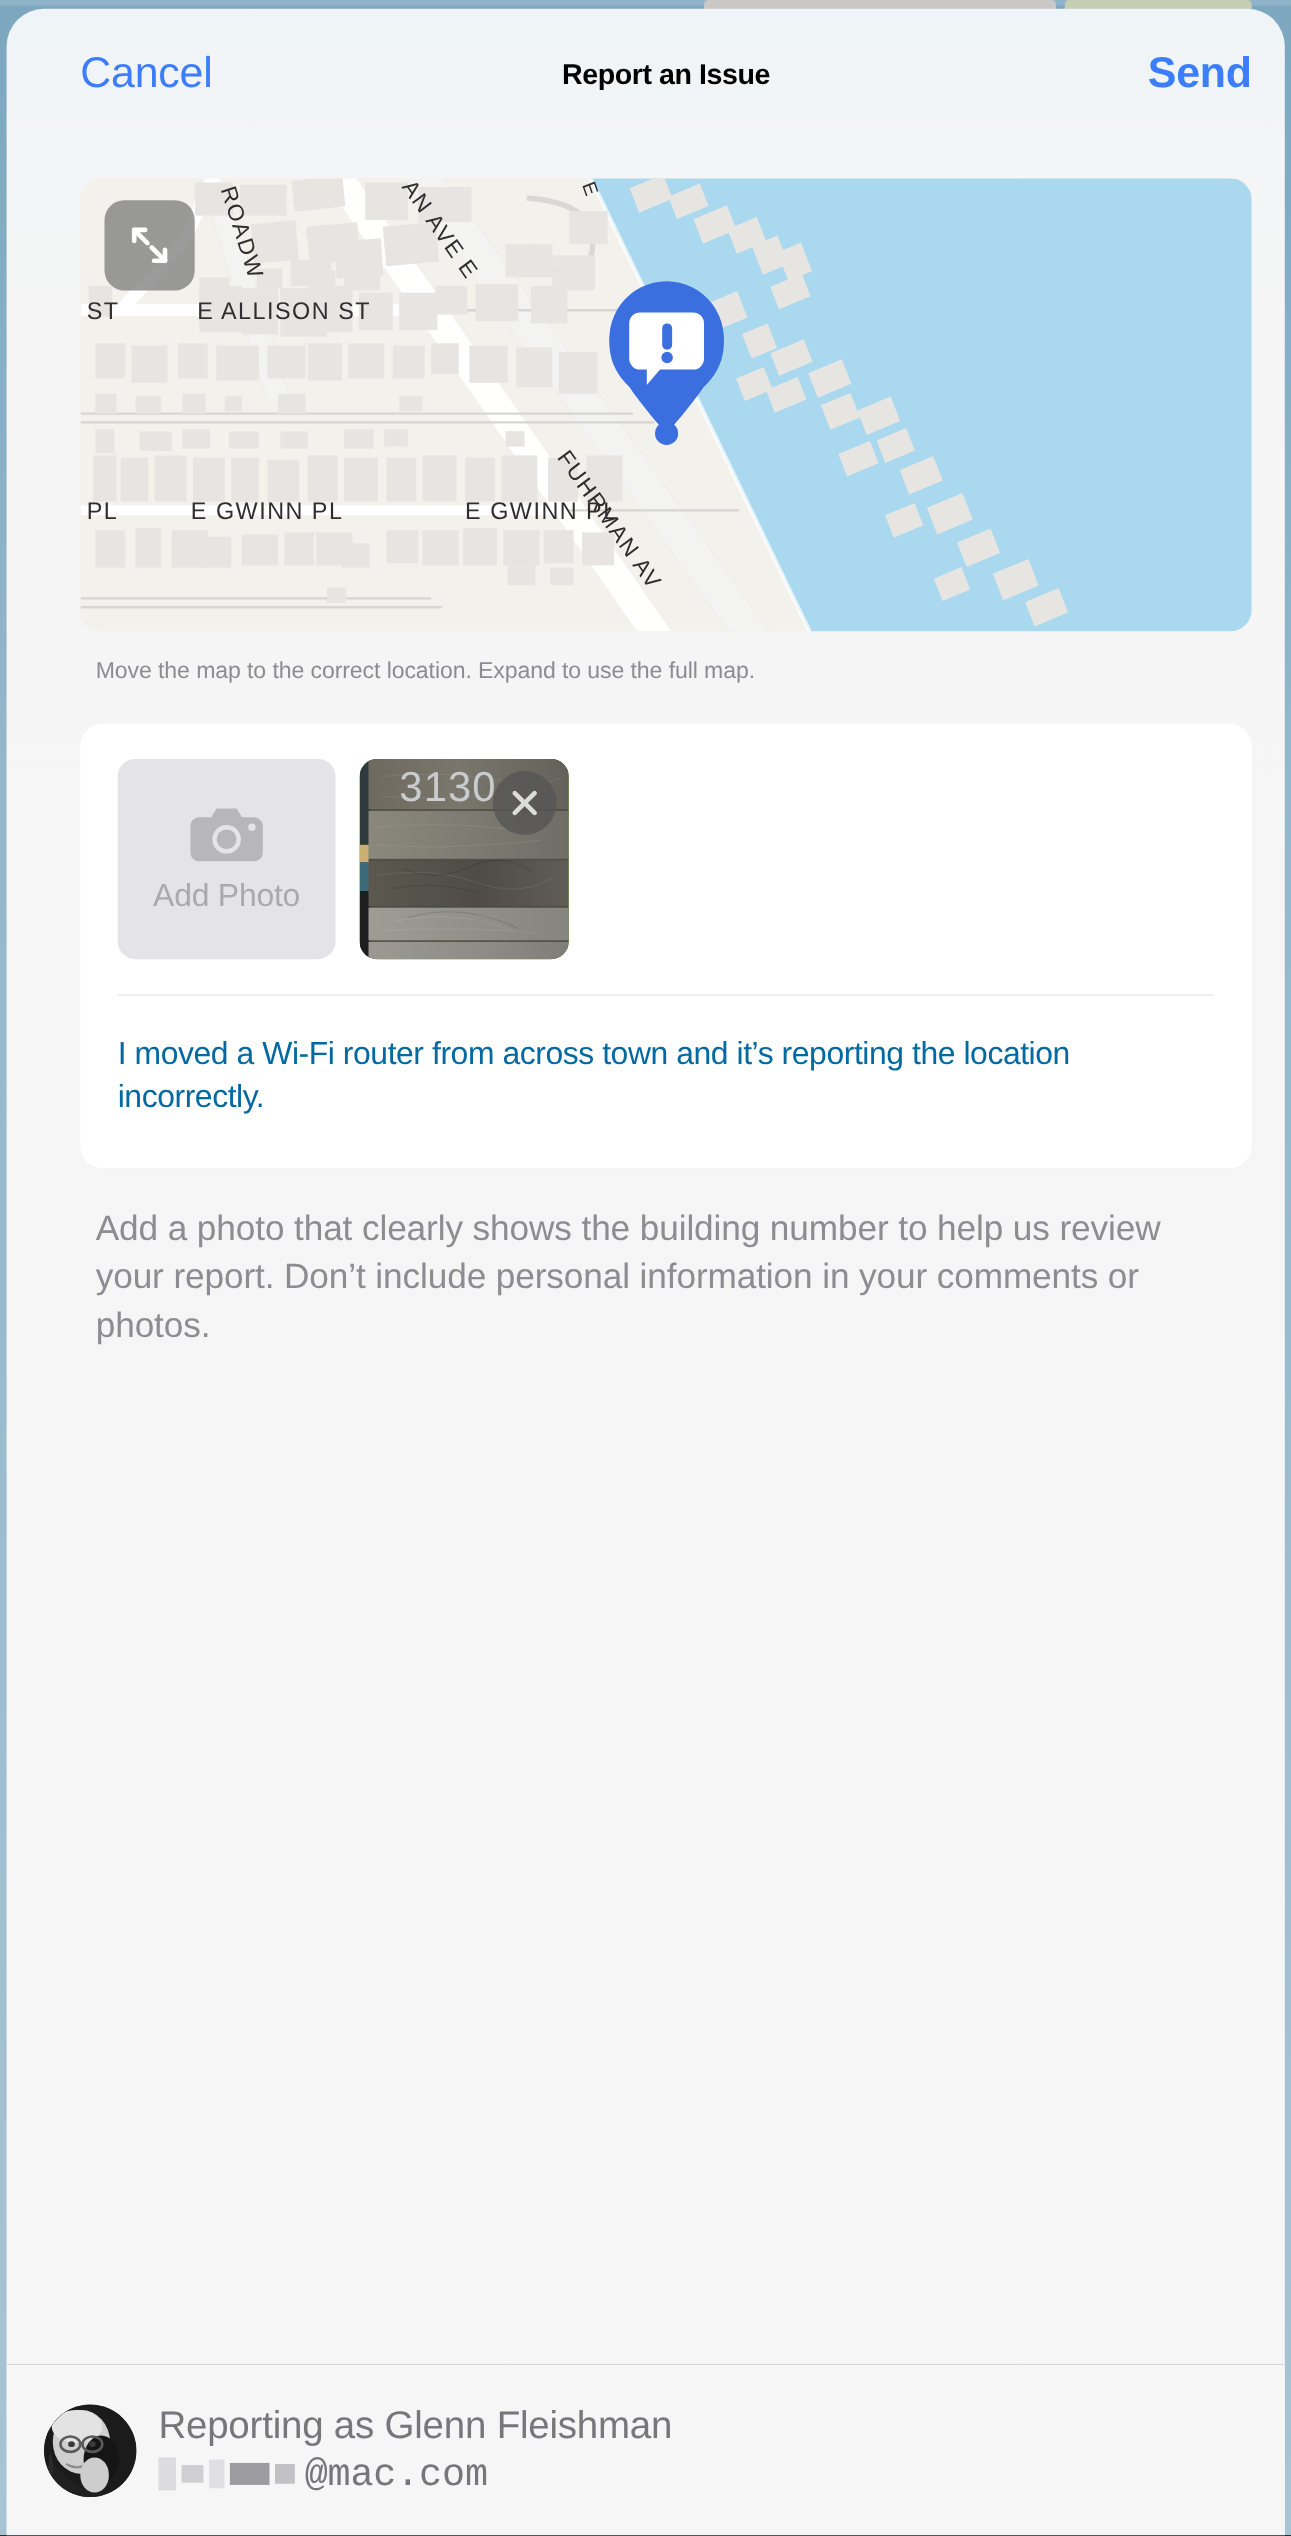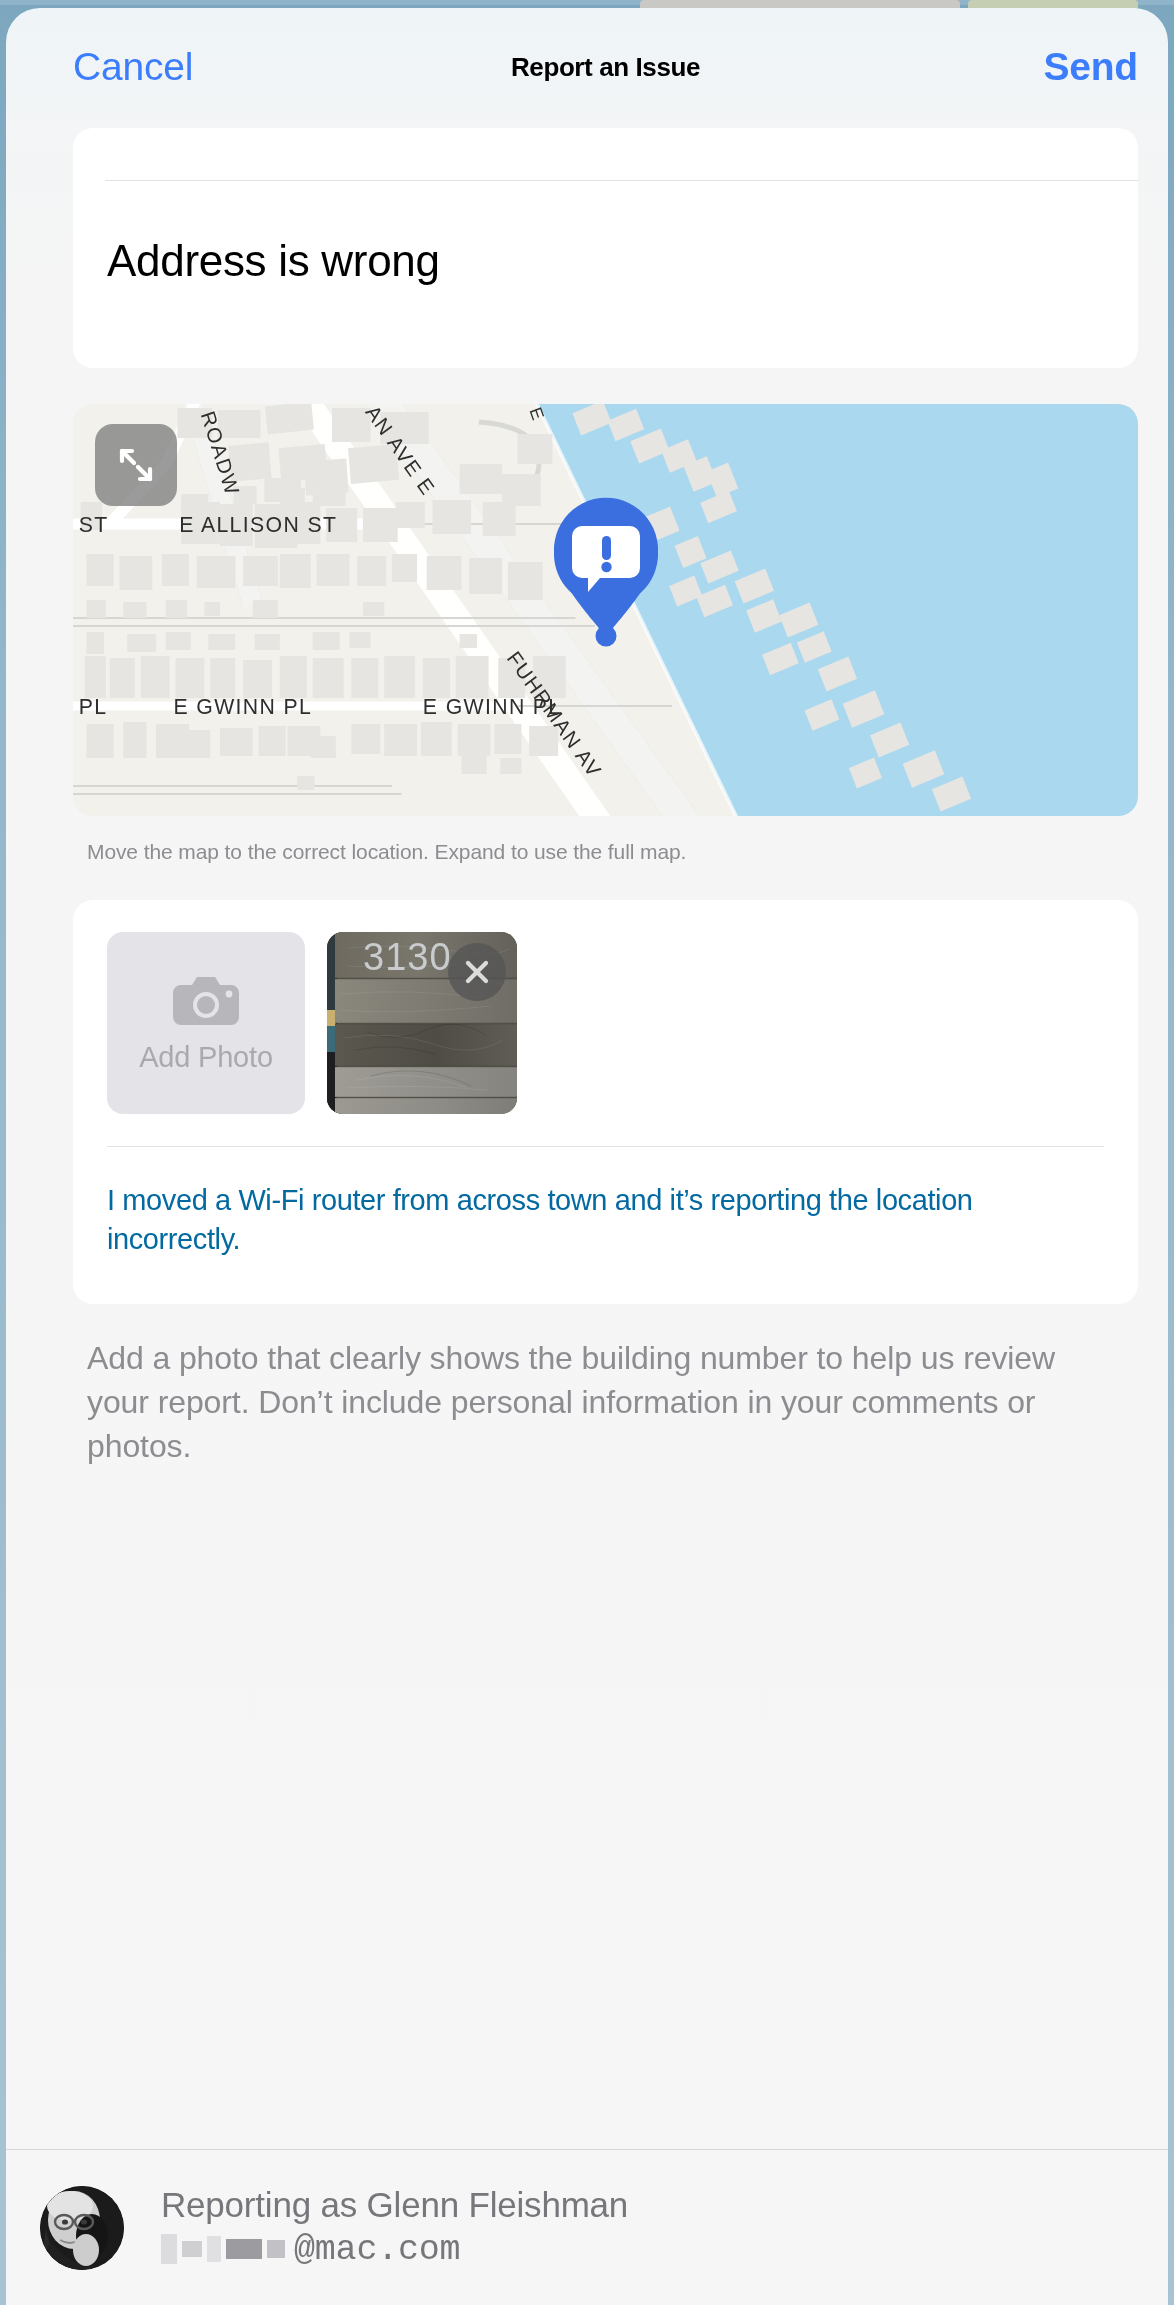--- a/index.html
+++ b/index.html
@@ -319,10 +319,6 @@
       <div class="nav-btn send">Send</div>
     </div>
 
-    <div class="card category-card">
-      <div class="category-divider"></div>
-      <div class="category-value">Address is wrong</div>
-    </div>
 
     <div class="map-wrap">
       <svg class="map-svg" viewBox="0 0 1102 412" preserveAspectRatio="none">

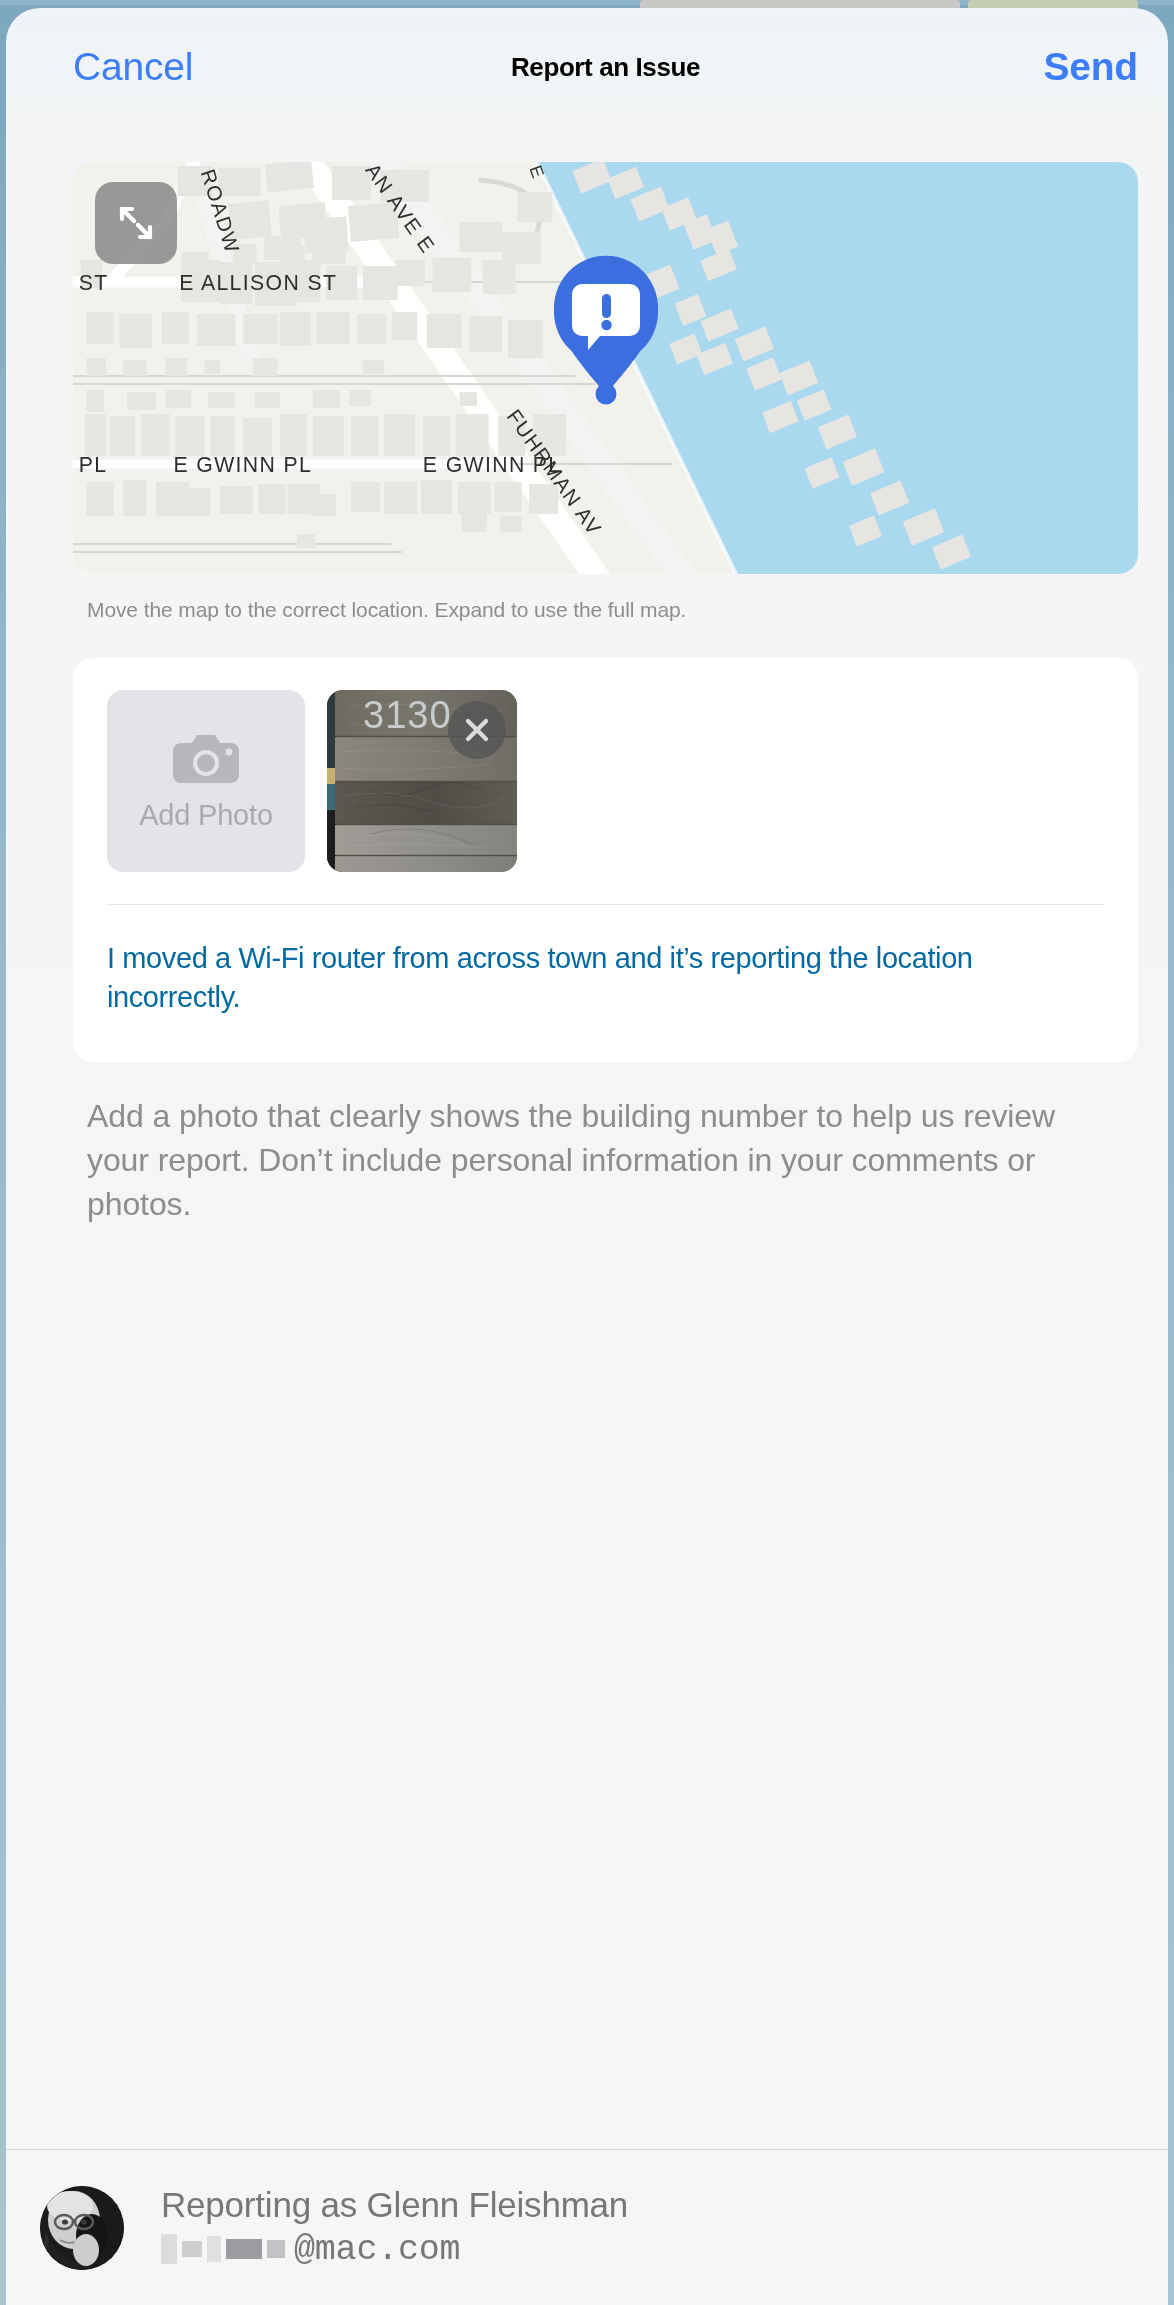--- a/index.html
+++ b/index.html
@@ -259,7 +259,7 @@
     display: flex;
     align-items: center;
     padding: 0 34px;
-    gap: 37px;
+    gap: 20px;
     background: #f6f6f6;
   }
   .avatar {

